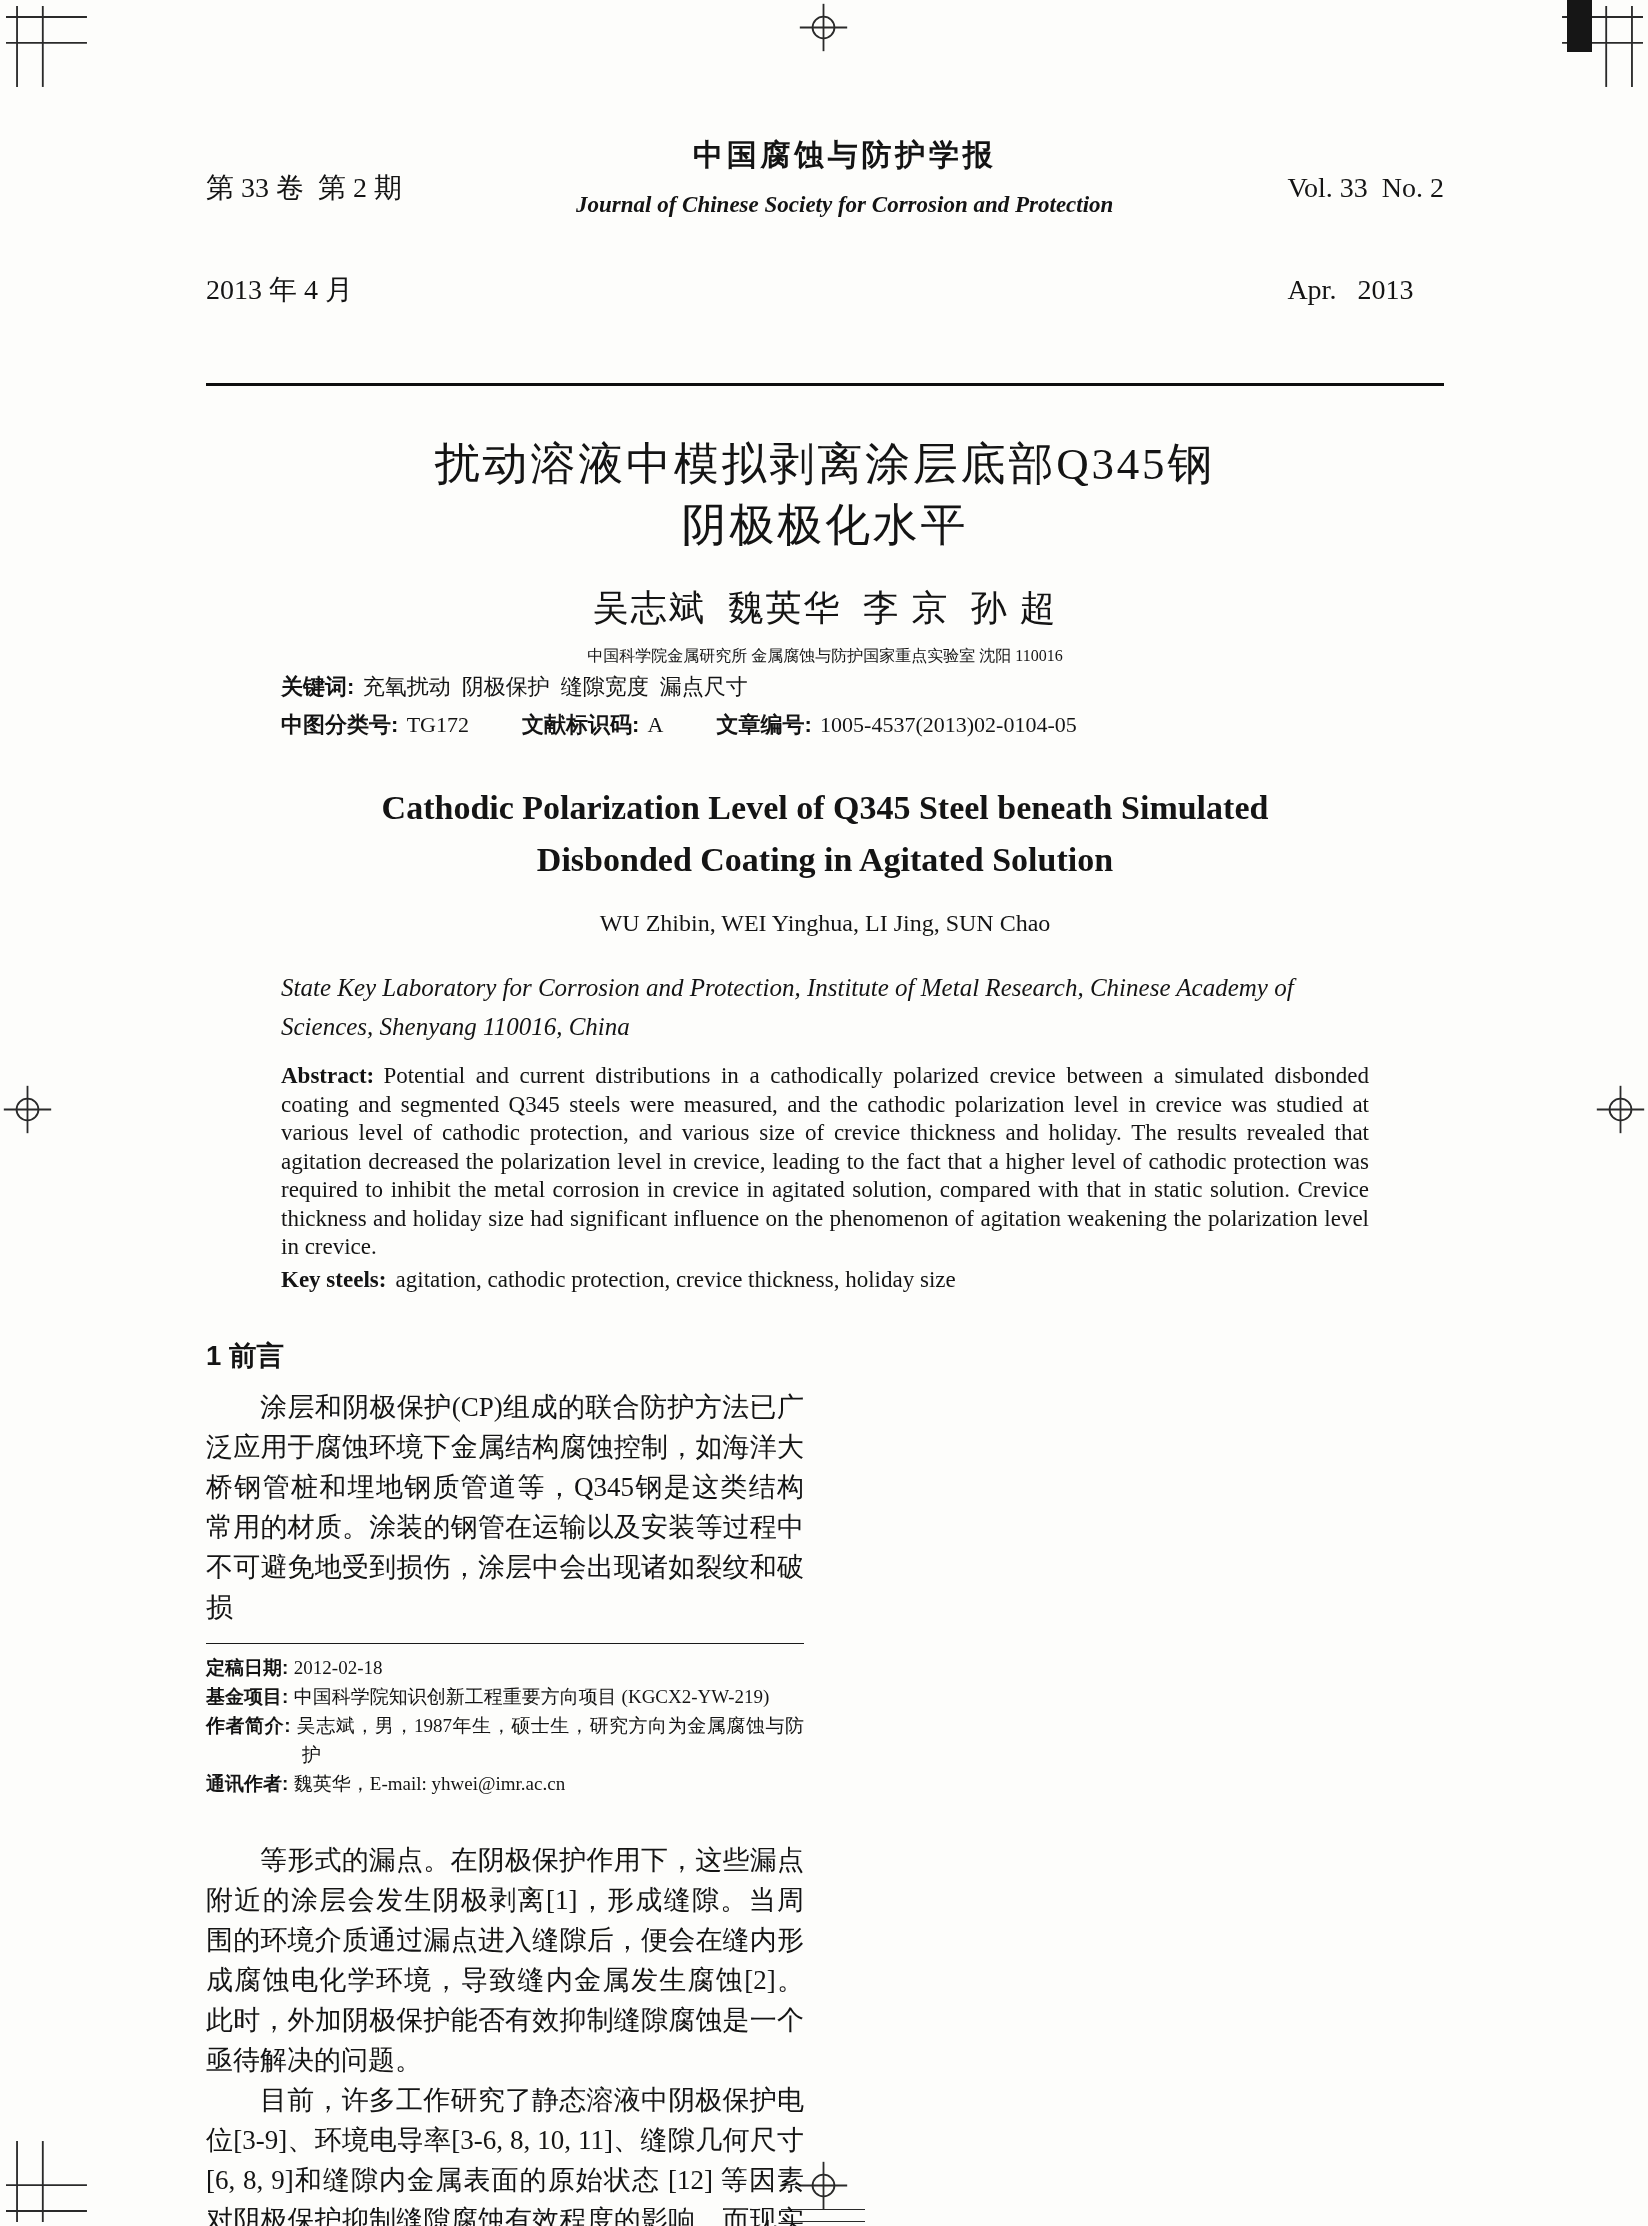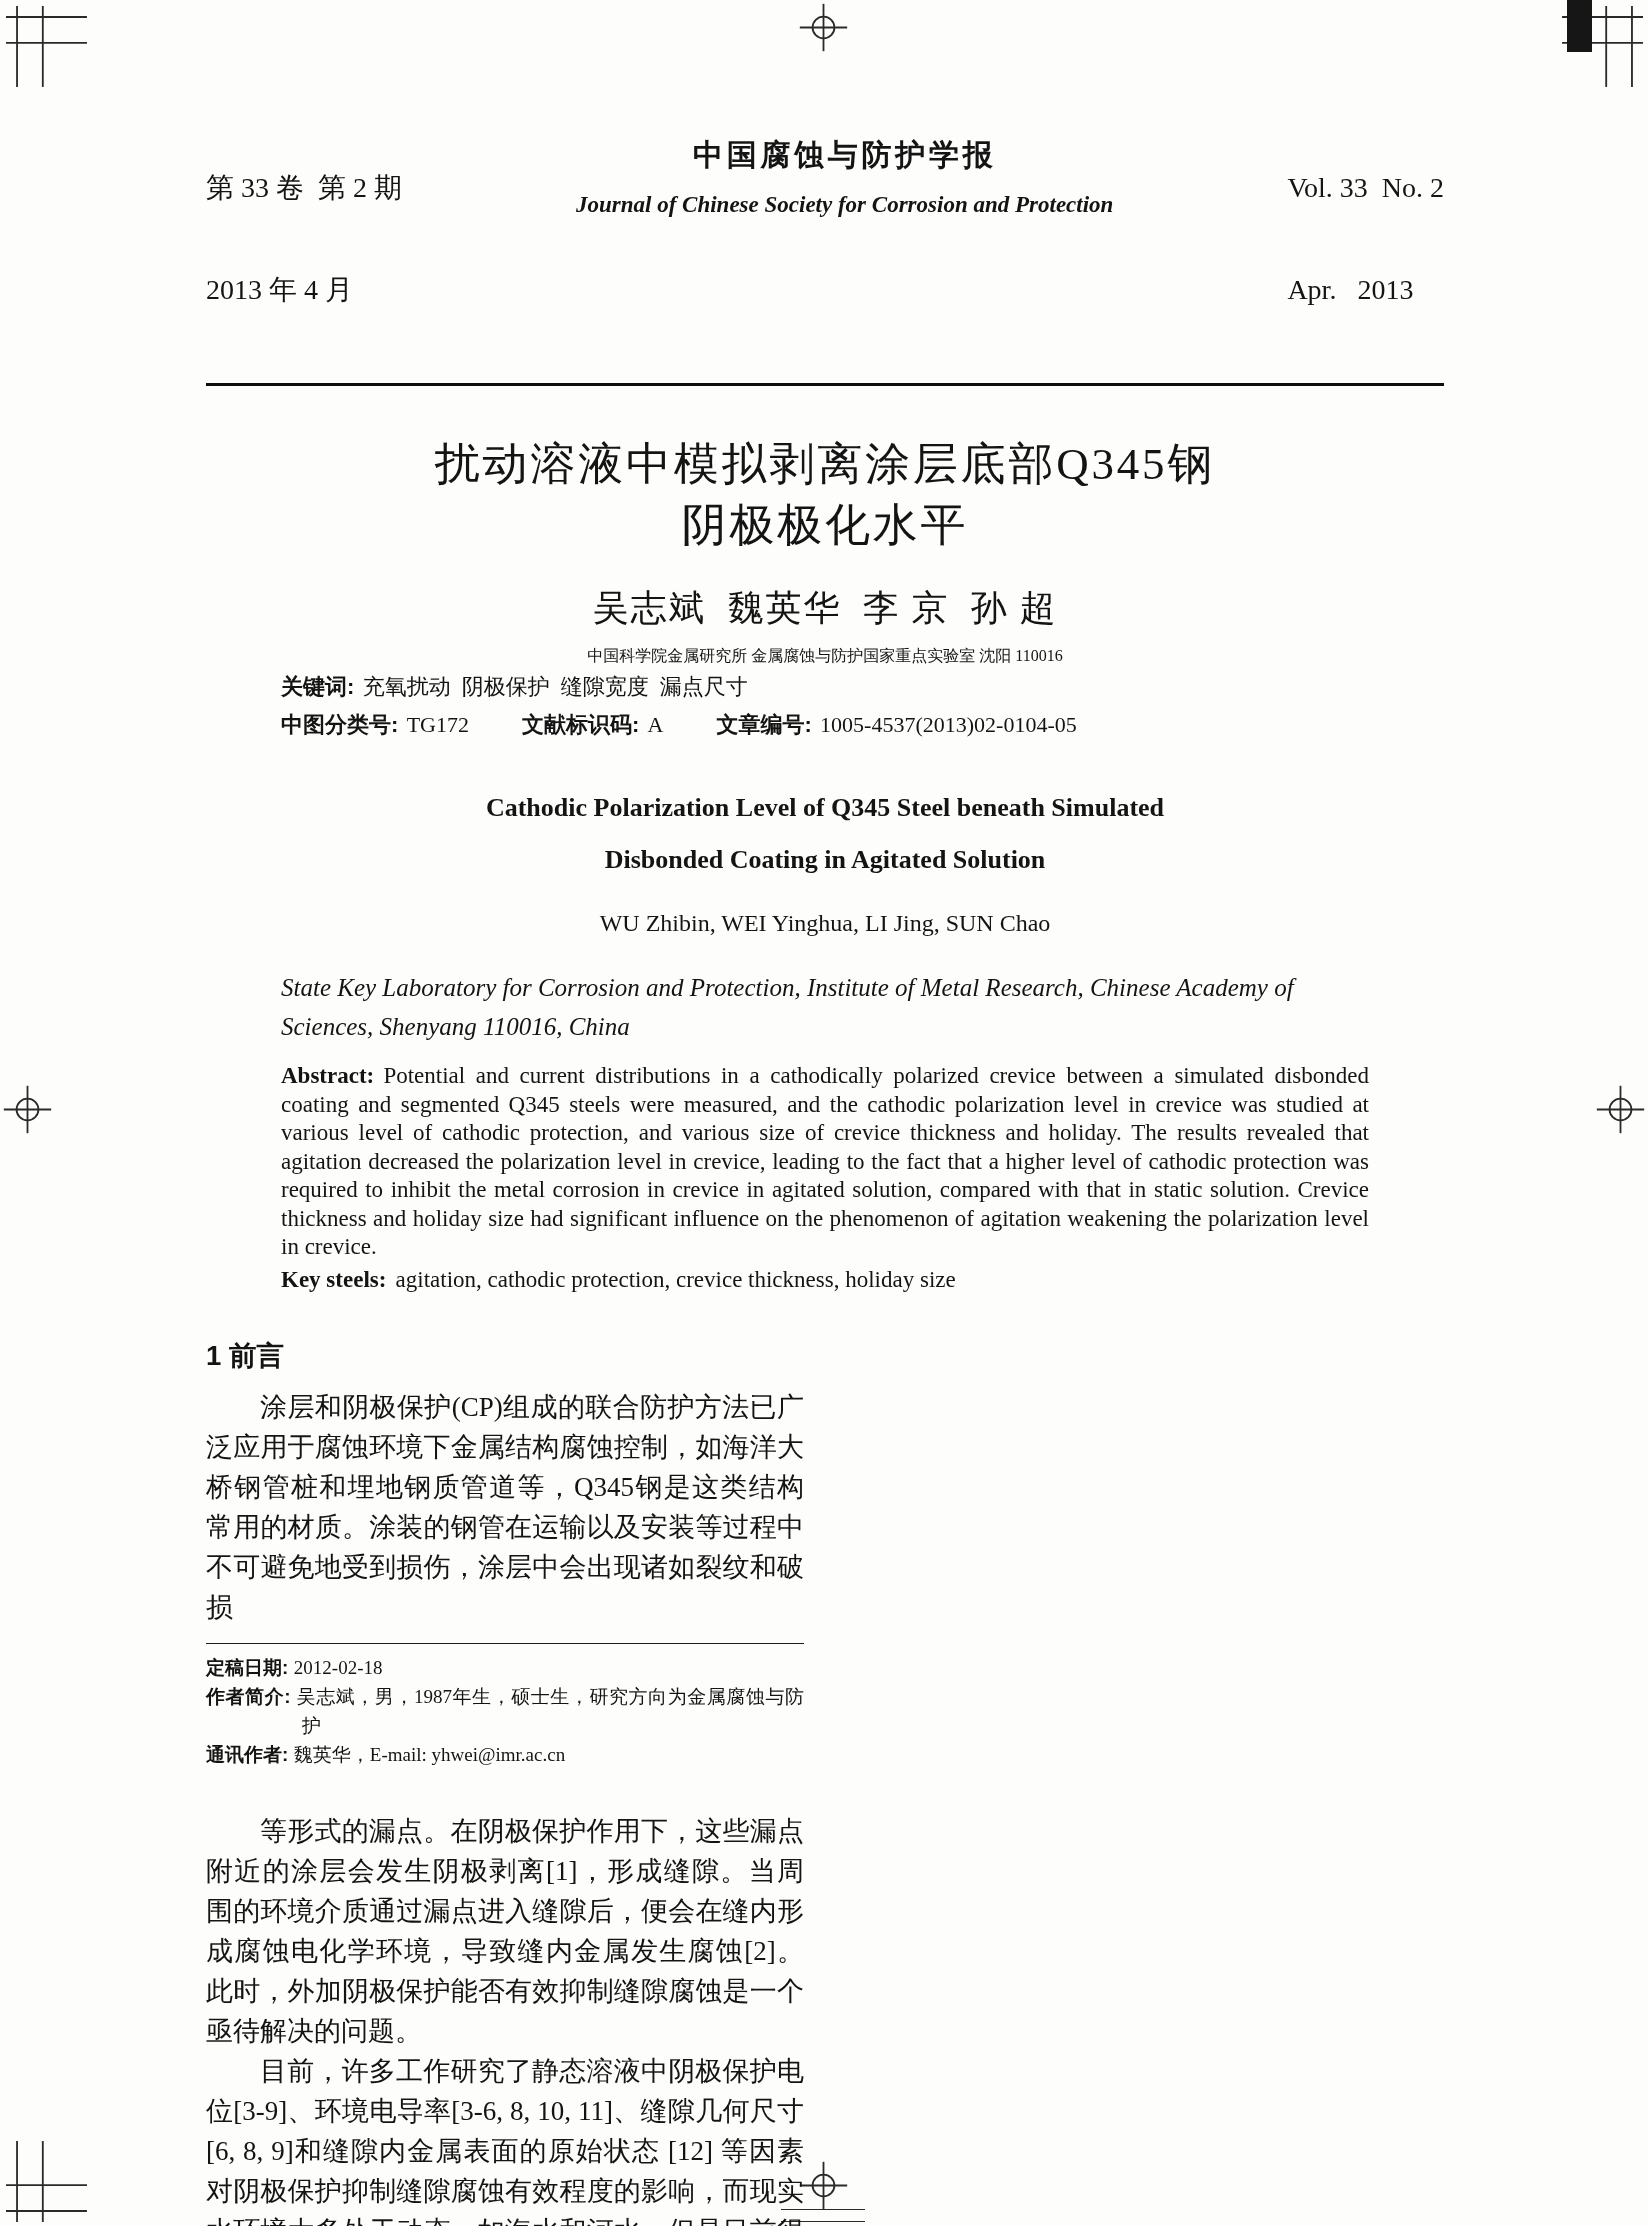--- a/index.html
+++ b/index.html
@@ -121,7 +121,7 @@
     margin-top: 42px;
     text-align: center;
     font-weight: bold;
-    font-size: 26px;
+    font-size: 34px;
     line-height: 52px;
   }
   .authors-en {

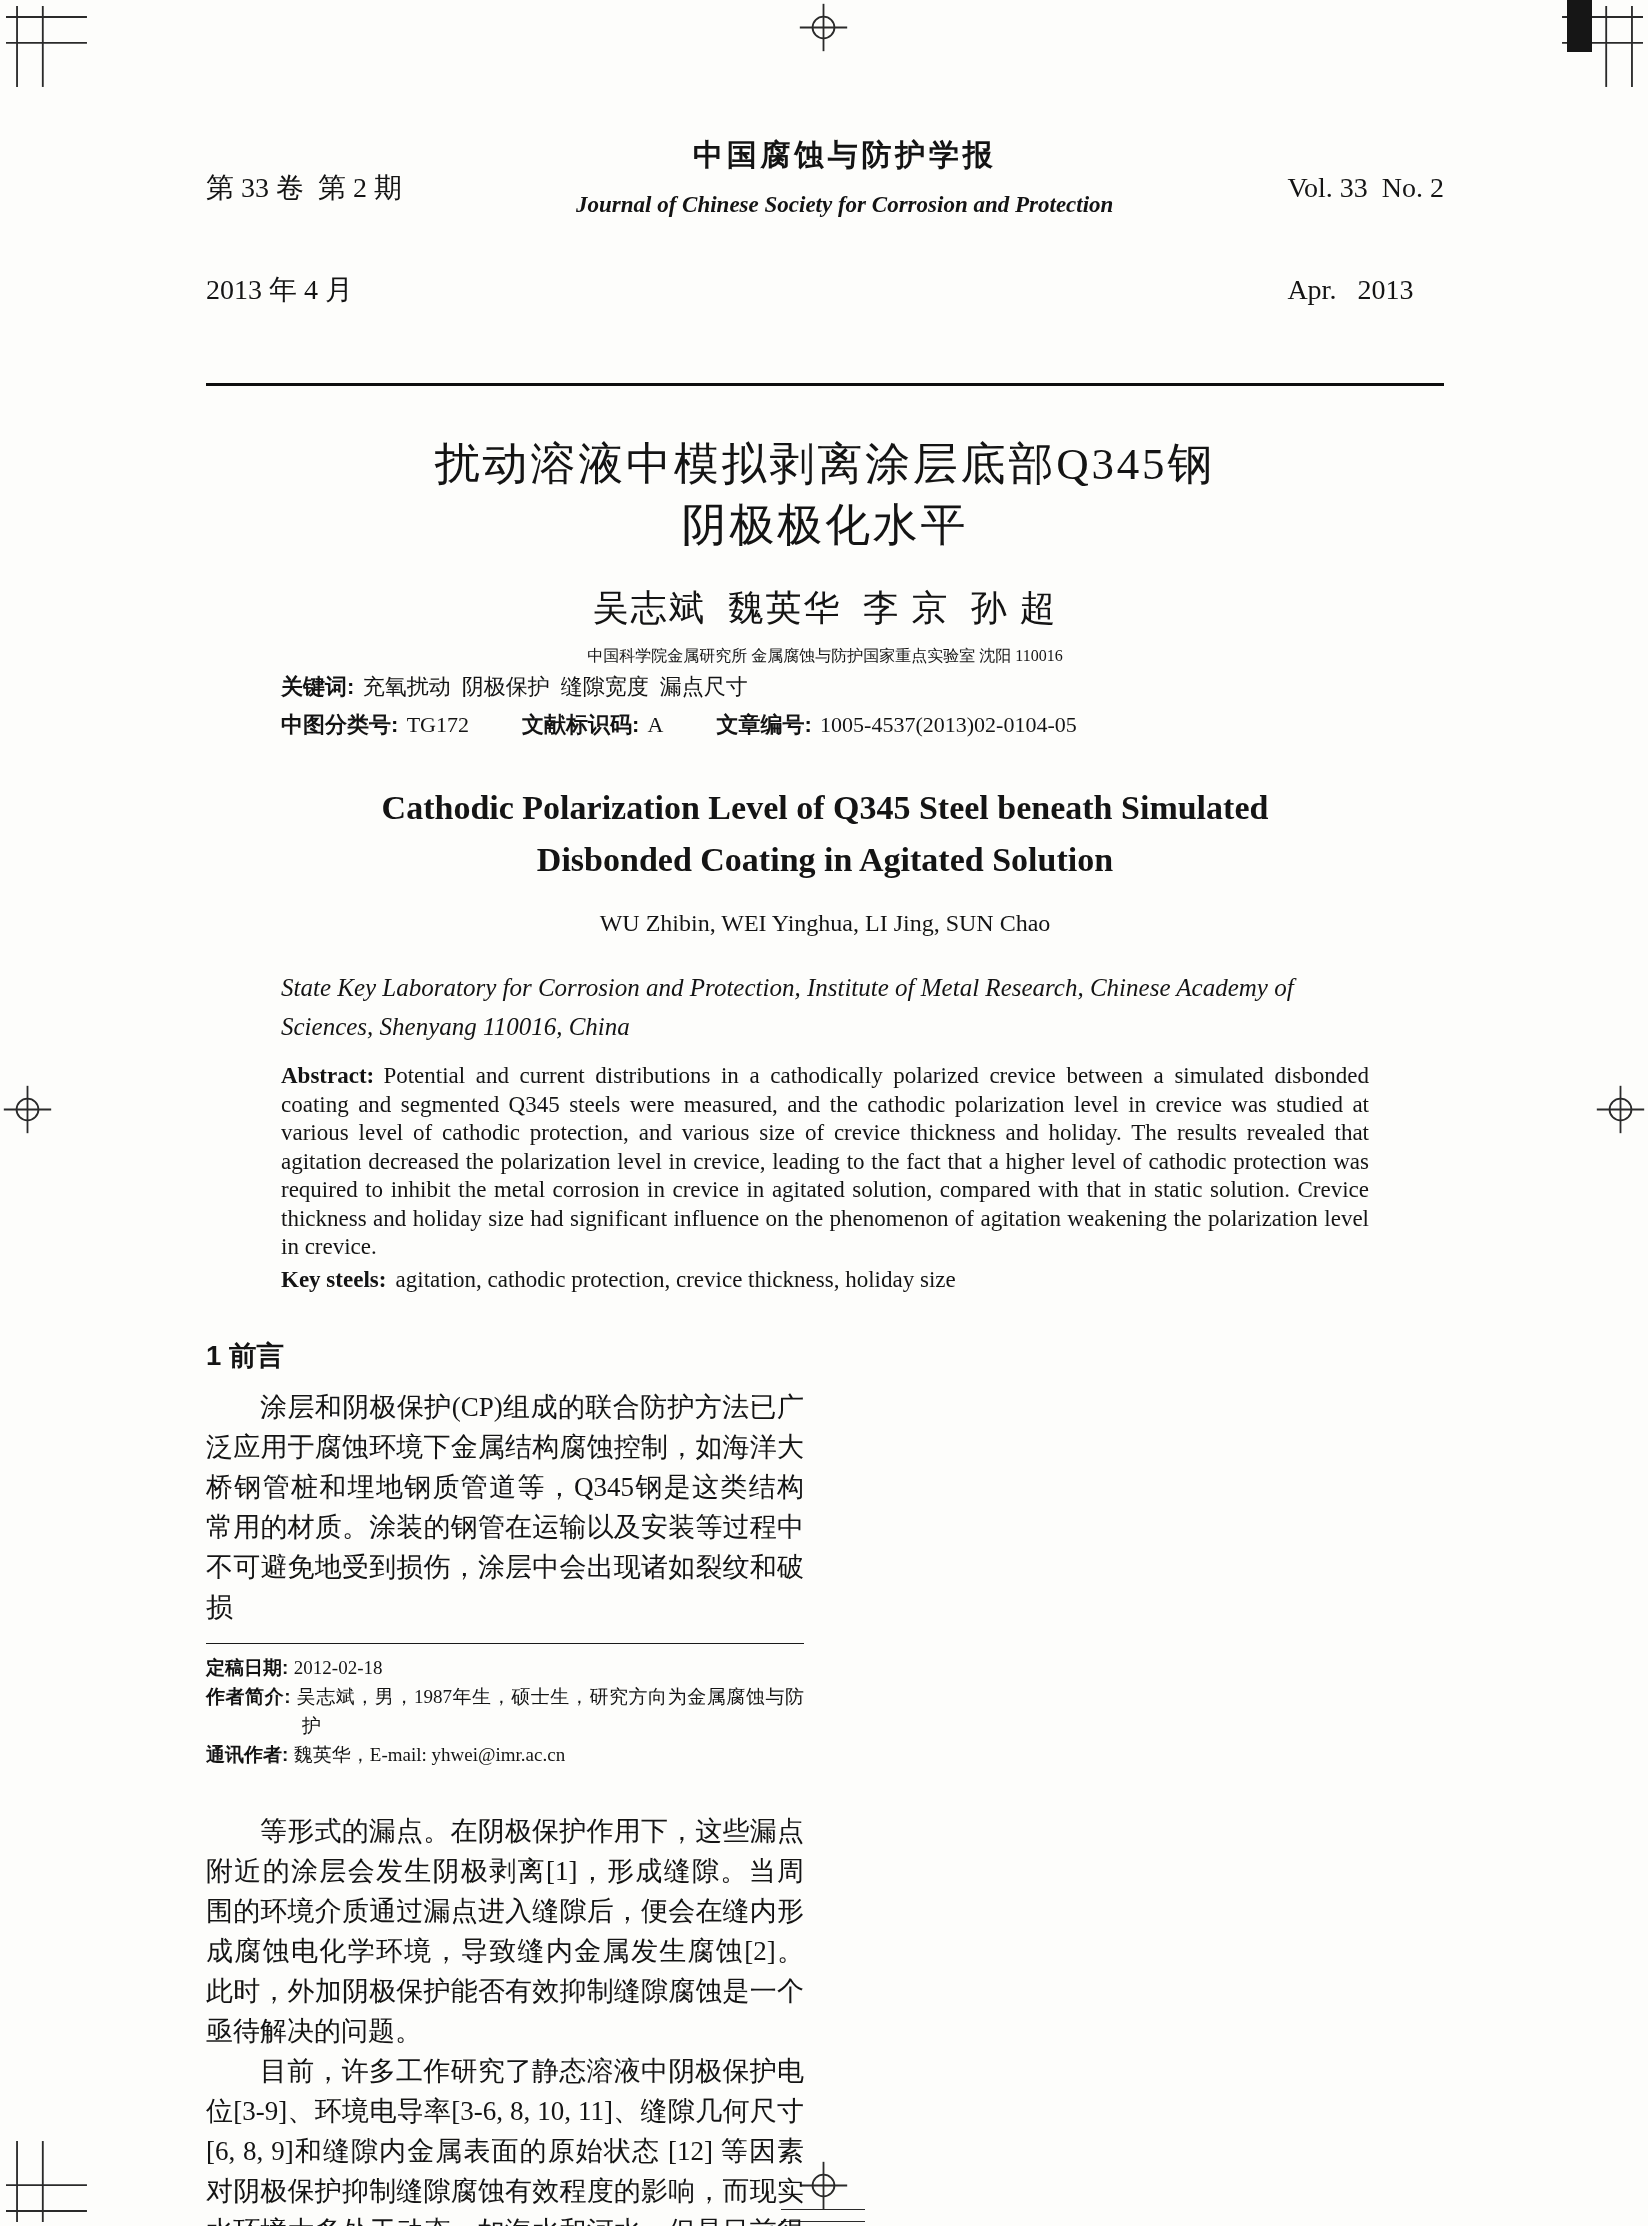--- a/index.html
+++ b/index.html
@@ -322,6 +322,9 @@
             <span class="fn-label">定稿日期:</span><span>2012-02-18</span>
           </div>
           <div class="fn-line">
+            <span class="fn-label">基金项目:</span><span>中国科学院知识创新工程重要方向项目 (KGCX2-YW-219)</span>
+          </div>
+          <div class="fn-line">
             <span class="fn-label">作者简介:</span><span>吴志斌，男，1987年生，硕士生，研究方向为金属腐蚀与防护</span>
           </div>
           <div class="fn-line">

